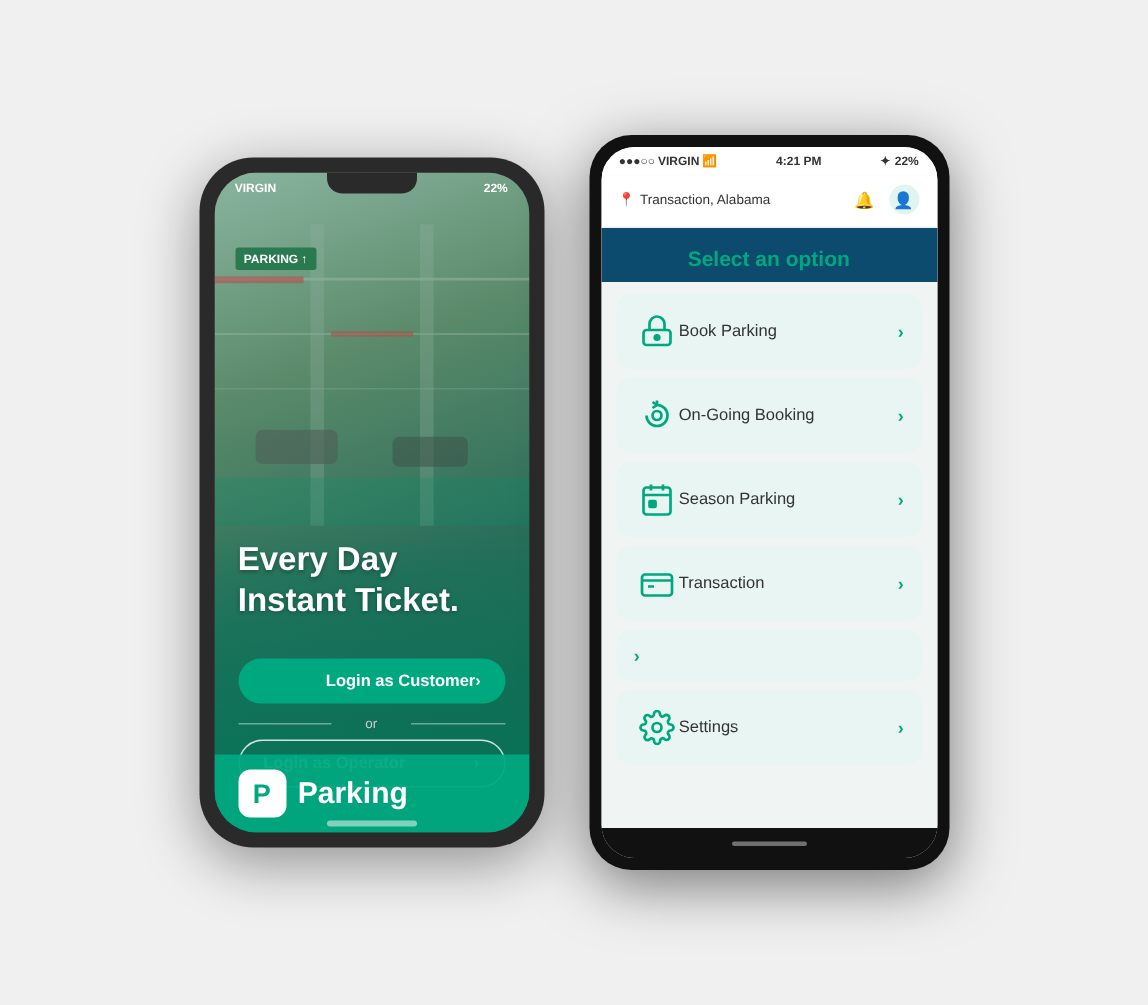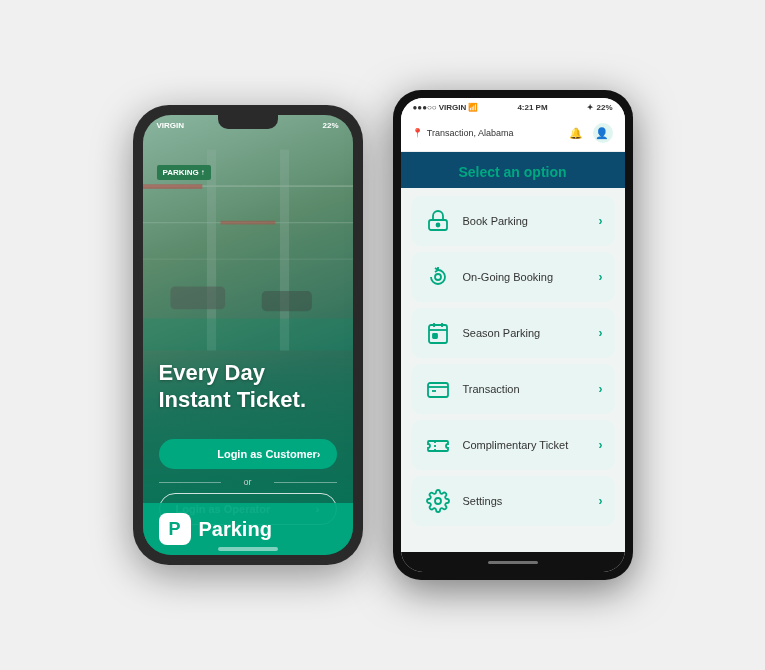--- a/index.html
+++ b/index.html
@@ -261,7 +261,6 @@
     .menu-item-left {
       display: flex;
       align-items: center;
-      gap: 10px;
     }
     .menu-icon {
       width: 30px;

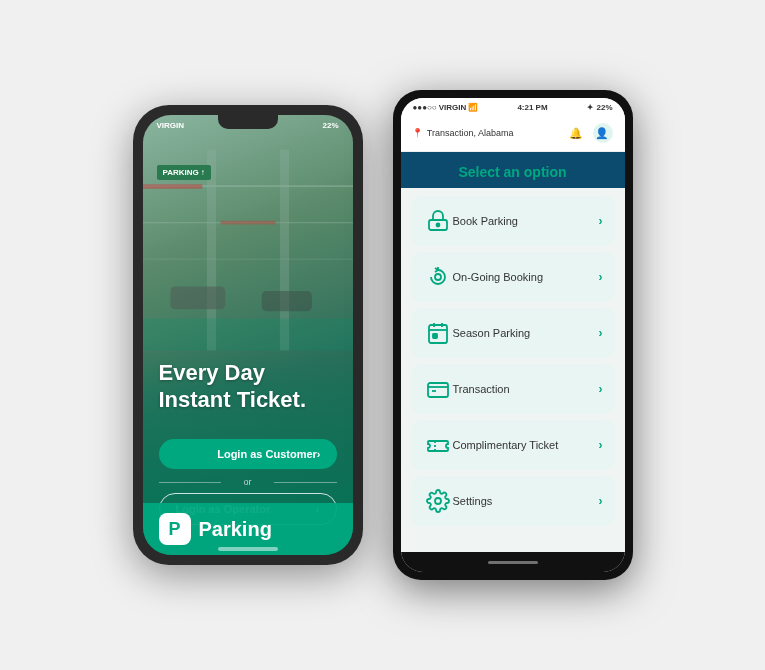--- a/index.html
+++ b/index.html
@@ -484,15 +484,6 @@
         </div>
 
         <div class="menu-item">
-          <div class="menu-item-left">
-            <div class="menu-icon">
-              <svg width="24" height="24" viewBox="0 0 24 24" fill="none" stroke="#00a880" stroke-width="1.8">
-                <path d="M2 9a1 1 0 0 1 1-1h18a1 1 0 0 1 1 1v2a2 2 0 0 0 0 4v2a1 1 0 0 1-1 1H3a1 1 0 0 1-1-1v-2a2 2 0 0 0 0-4V9z"></path>
-                <path d="M9 8v10" stroke-dasharray="2 2"></path>
-              </svg>
-            </div>
-            <span class="menu-text">Complimentary Ticket</span>
-          </div>
           <span class="menu-chevron">›</span>
         </div>
 

